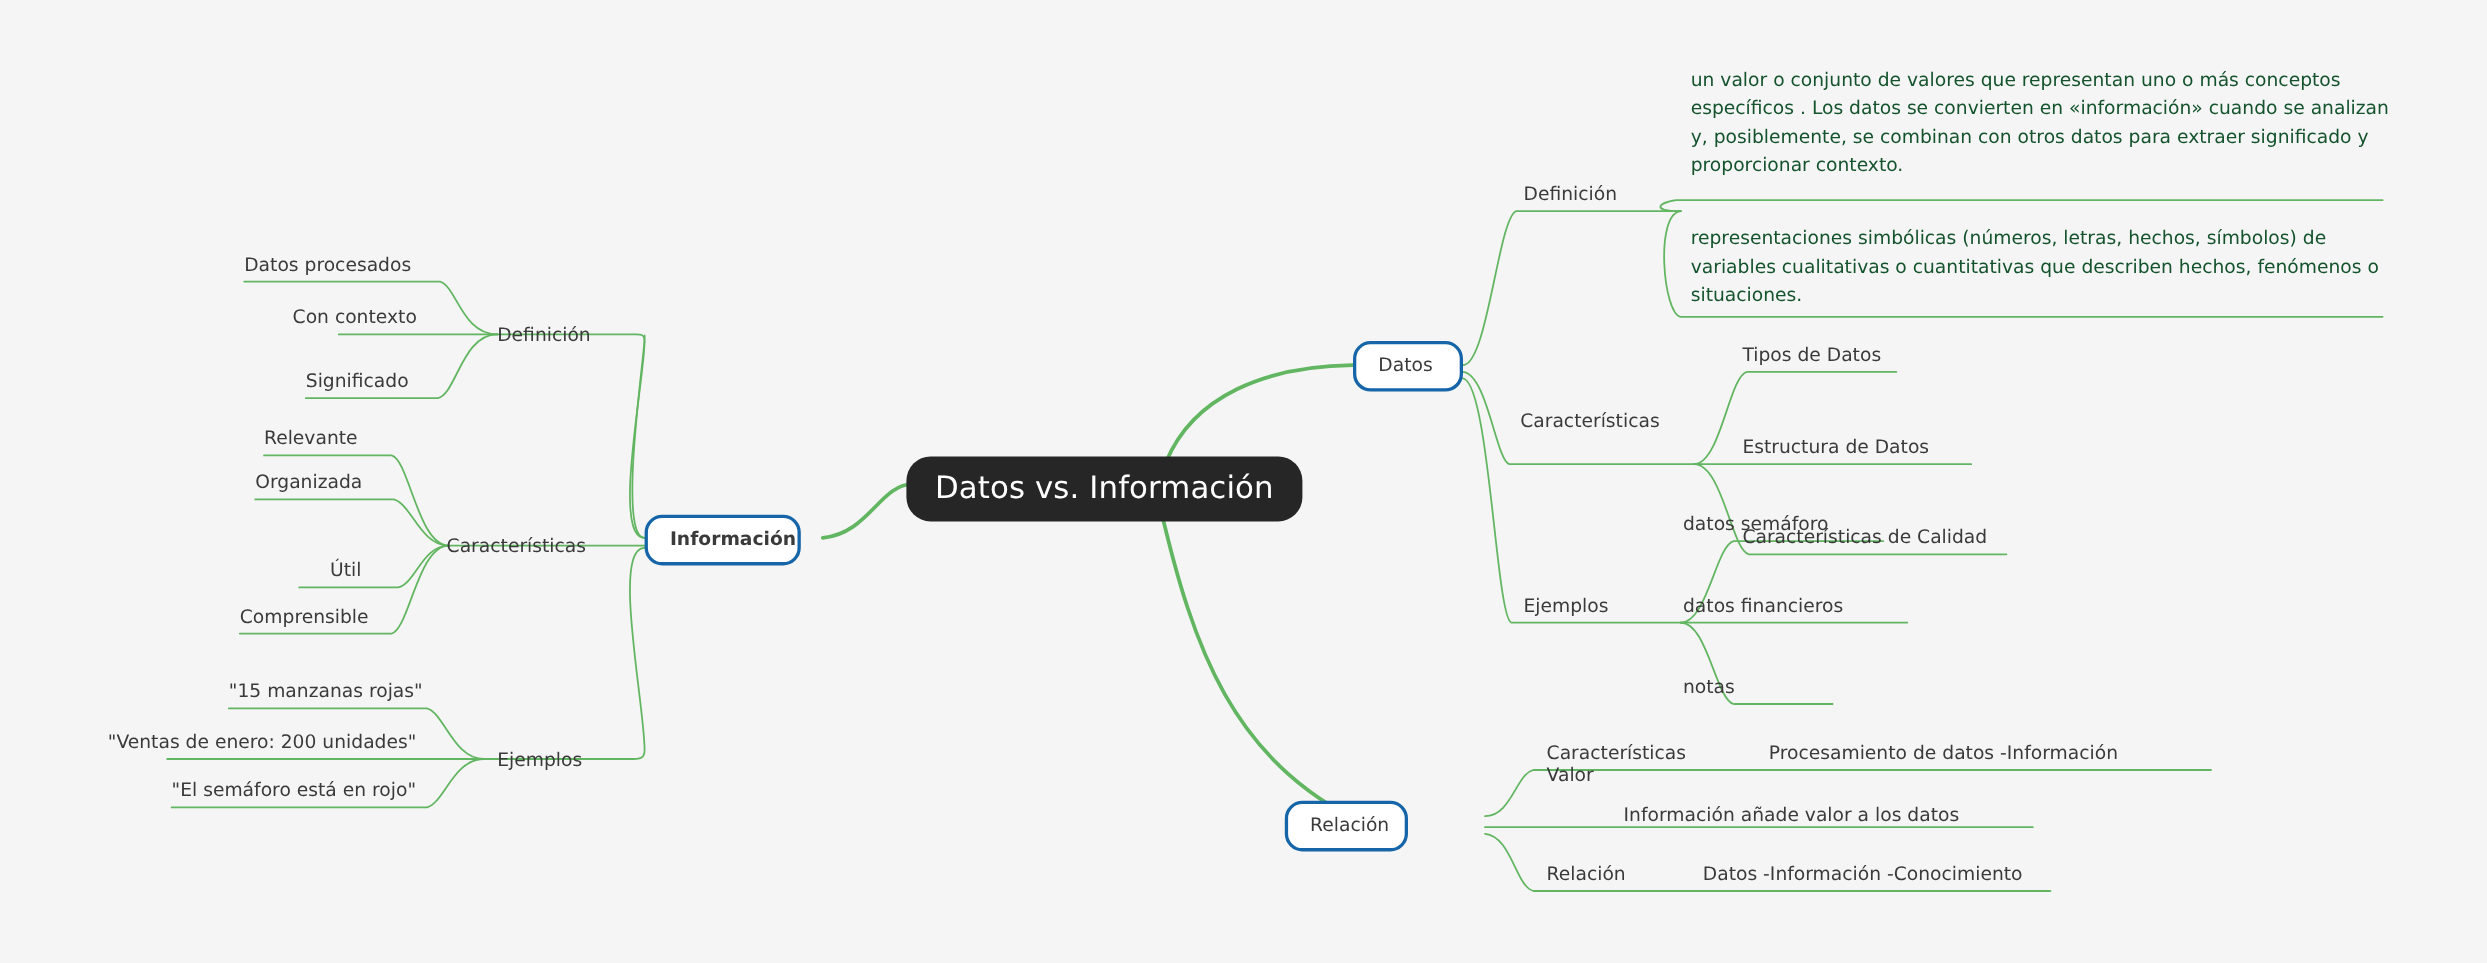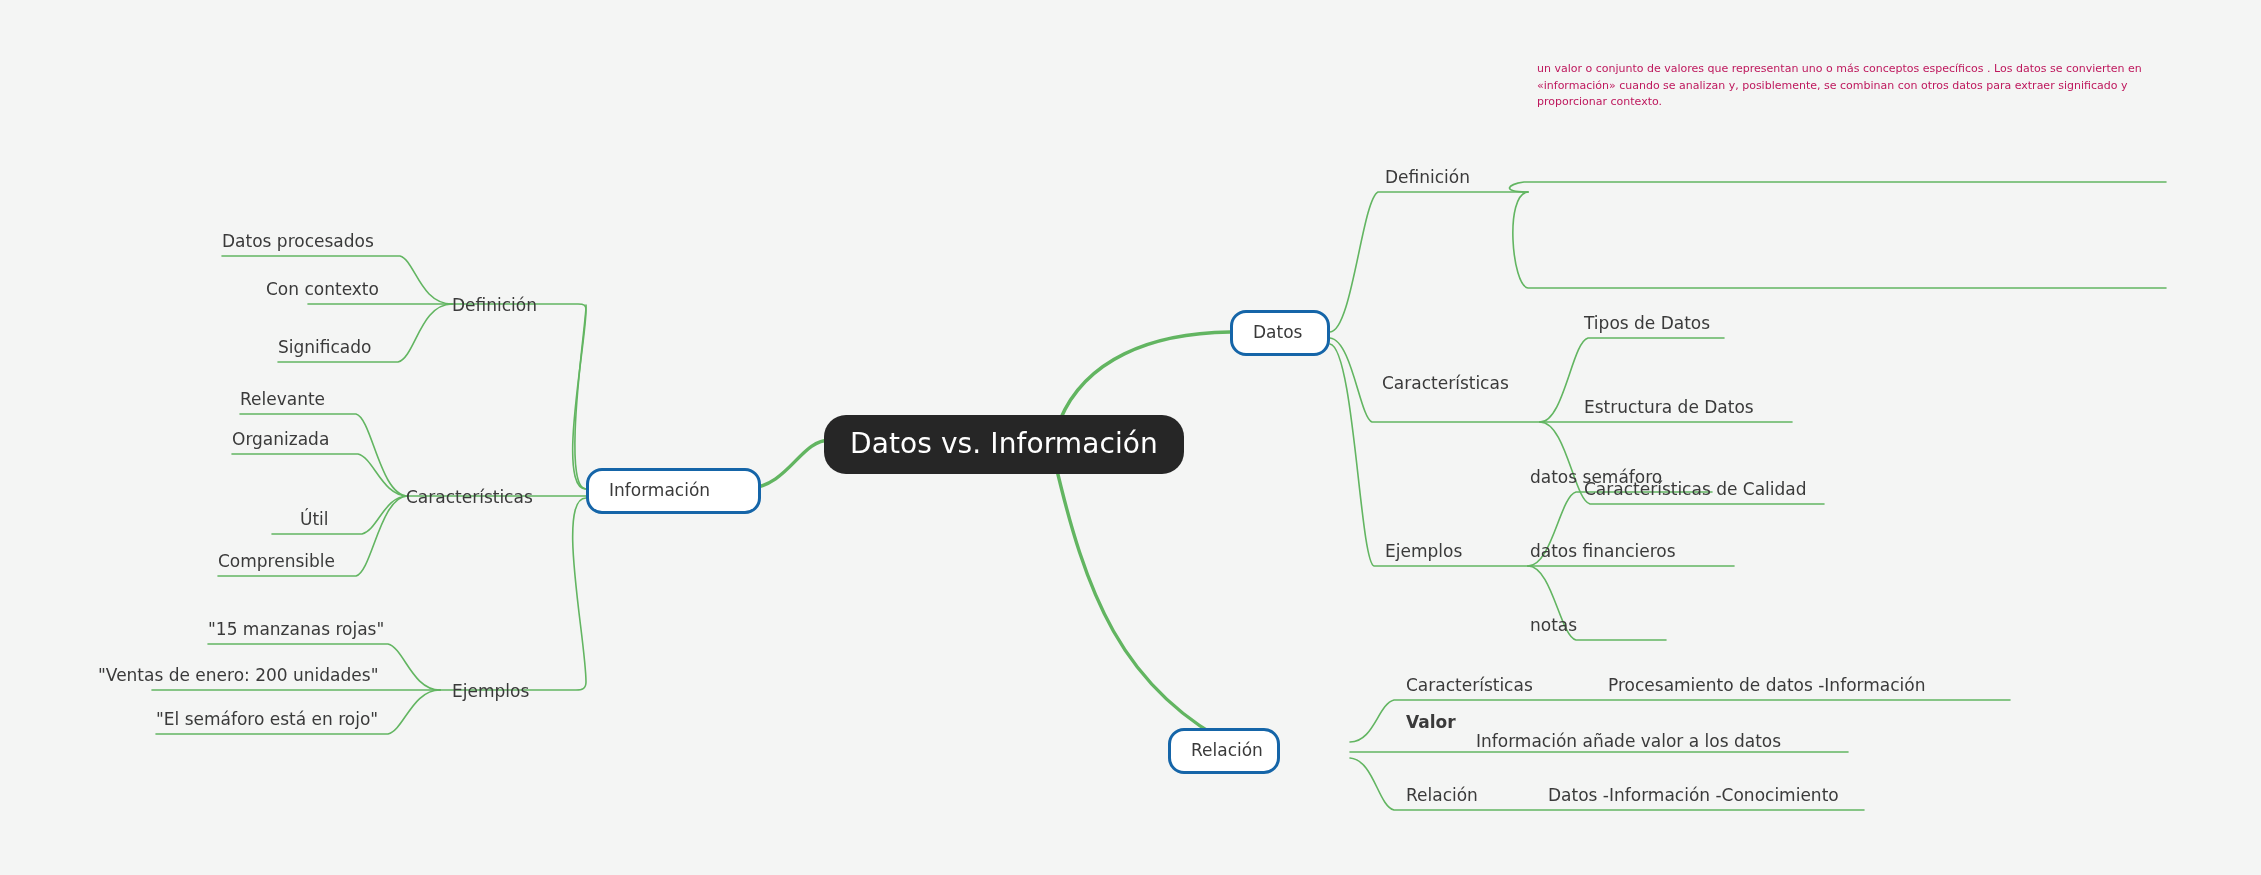--- a/index.html
+++ b/index.html
@@ -58,8 +58,8 @@
   }
   
   .para-node {
-    color: #be185d;
-    font-size: 11px;
+    color: #14532d;
+    font-size: 17px;
     line-height: 1.52;
     white-space: normal;
   }

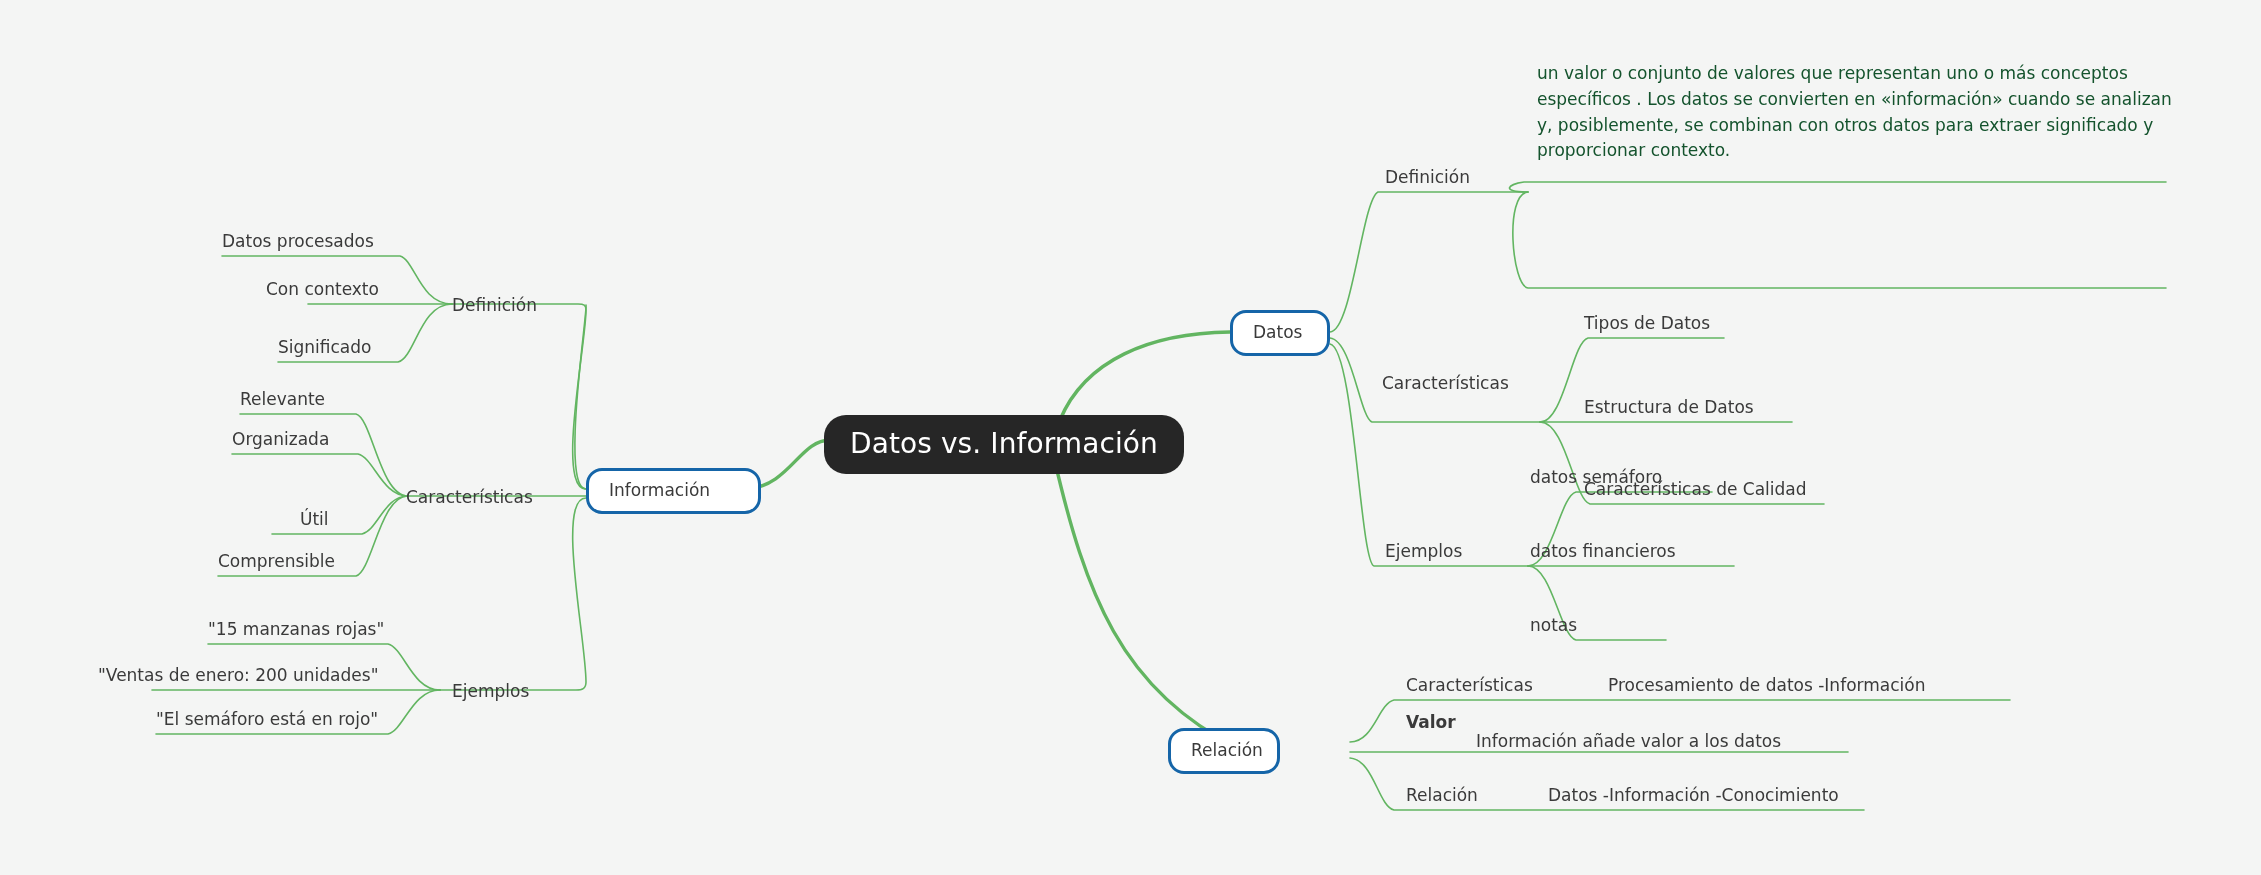--- a/index.html
+++ b/index.html
@@ -144,6 +144,7 @@
   <div class="node text-node" style="left:1385px; top:543px;">Ejemplos</div>
 
   <div class="node para-node" style="left:1537px; top:61px; width:640px;">un valor o conjunto de valores que representan uno o más conceptos específicos . Los datos se convierten en «información» cuando se analizan y, posiblemente, se combinan con otros datos para extraer significado y proporcionar contexto.</div>
+  <div class="node para-node" style="left:1537px; top:205px; width:640px;">representaciones simbólicas (números, letras, hechos, símbolos) de variables cualitativas o cuantitativas que describen hechos, fenómenos o situaciones.</div>
 
   <div class="node text-node" style="left:1584px; top:315px;">Tipos de Datos</div>
   <div class="node text-node" style="left:1584px; top:399px;">Estructura de Datos</div>

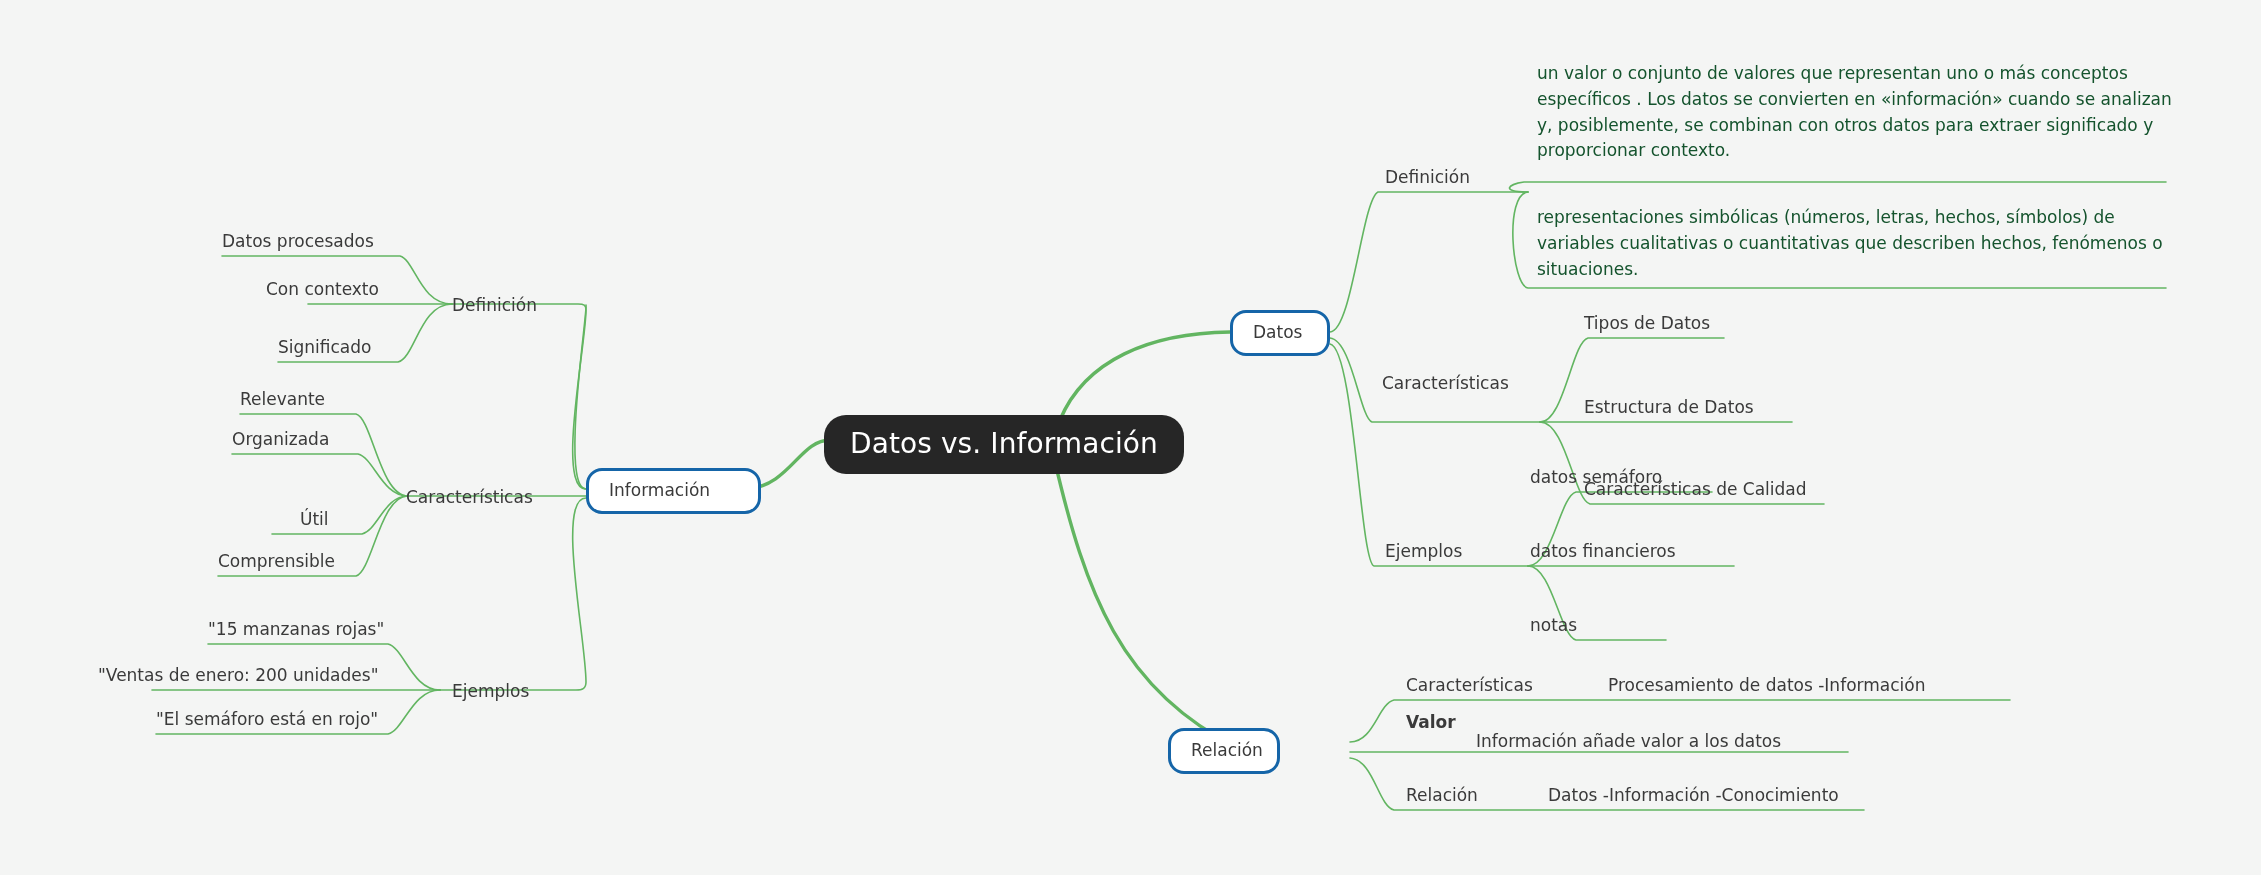--- a/index.html
+++ b/index.html
@@ -118,7 +118,7 @@
 
   <div class="node root-node" style="left:824px; top:415px;">Datos vs. Información</div>
 
-  <div class="node branch-node" style="left:586px; top:468px; width:175px;">Información</div>
+  <div class="node branch-node" style="left:586px; top:468px; width:142px;font-weight:bold;">Información</div>
 
   <div class="node text-node" style="left:406px; top:489px;">Características</div>
   <div class="node text-node" style="left:452px; top:297px;">Definición</div>

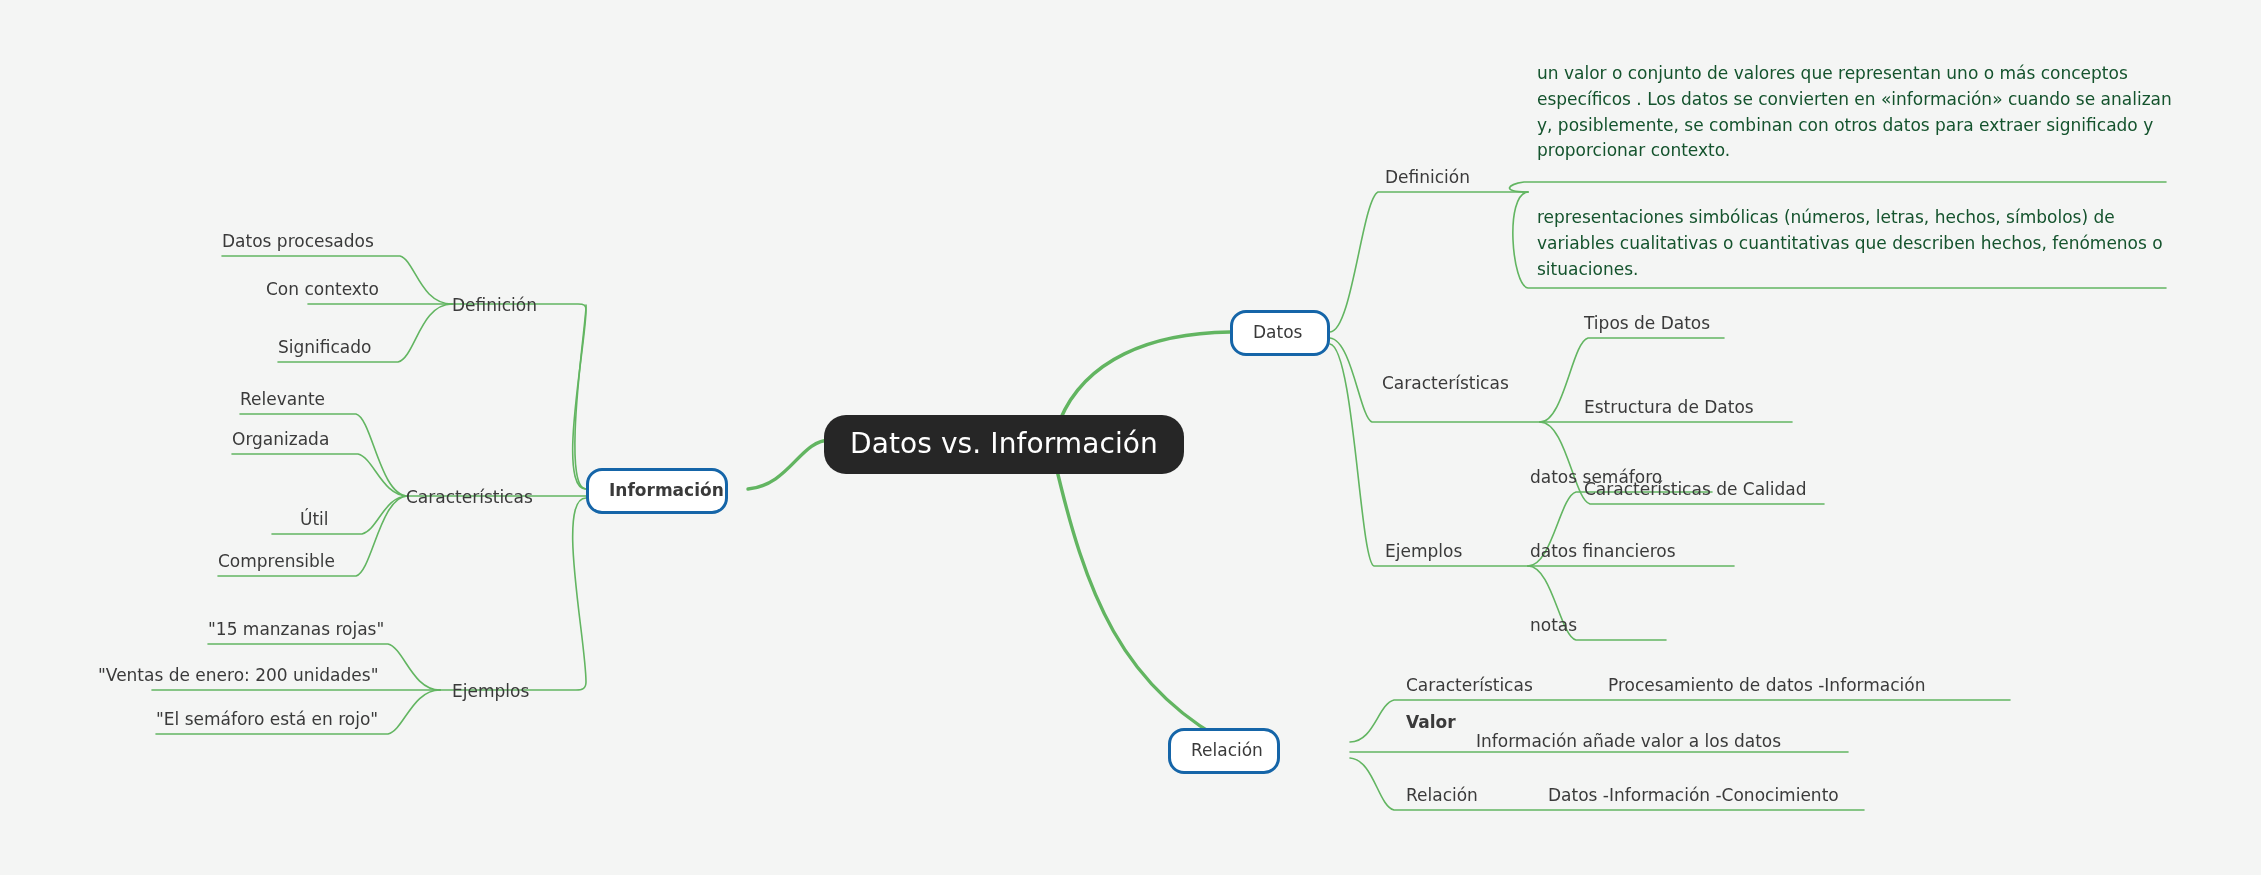--- a/index.html
+++ b/index.html
@@ -157,7 +157,7 @@
   <div class="node branch-node" style="left:1168px; top:728px; width:112px;">Relación</div>
 
   <div class="node text-node" style="left:1406px; top:677px;">Características</div>
-  <div class="node text-node" style="left:1406px; top:714px;font-weight:bold;">Valor</div>
+  <div class="node text-node" style="left:1406px; top:697px;">Valor</div>
   <div class="node text-node" style="left:1406px; top:787px;">Relación</div>
 
   <div class="node text-node" style="left:1608px; top:677px;">Procesamiento de datos -Información</div>

